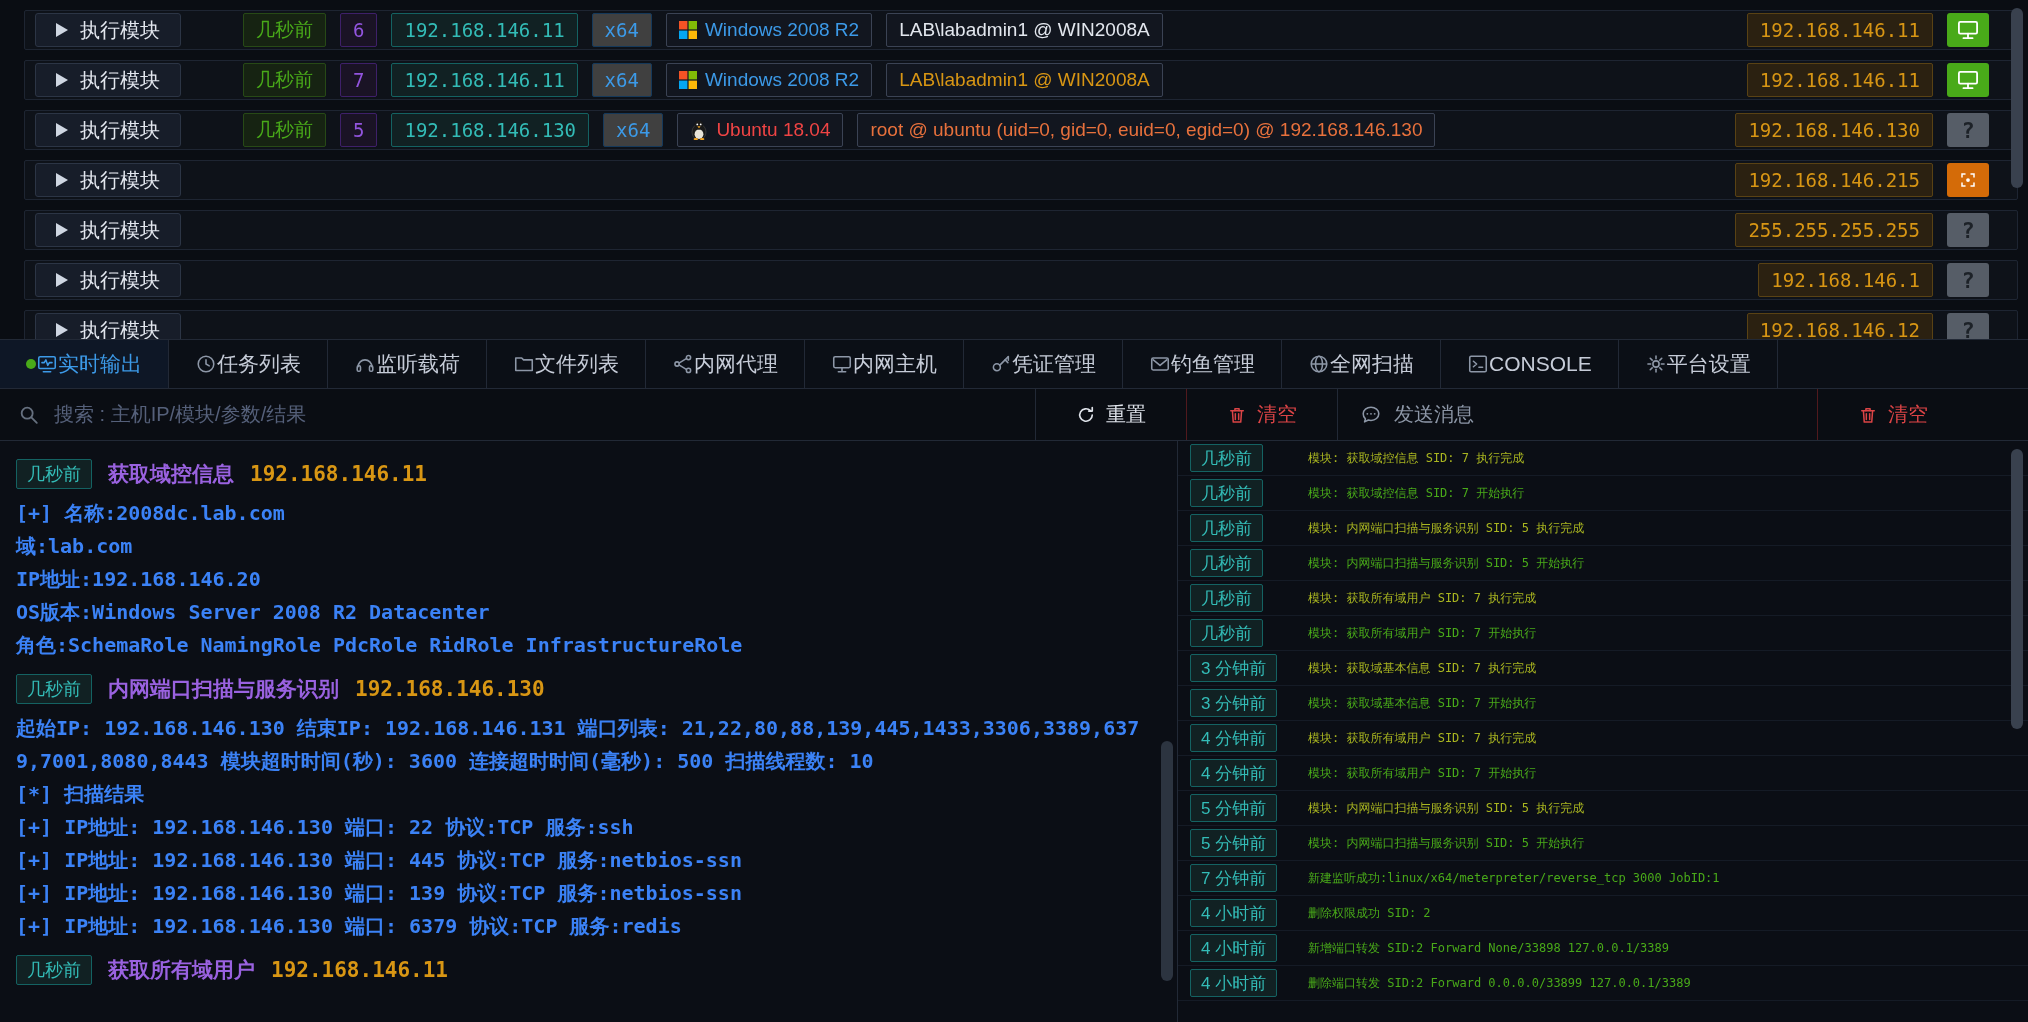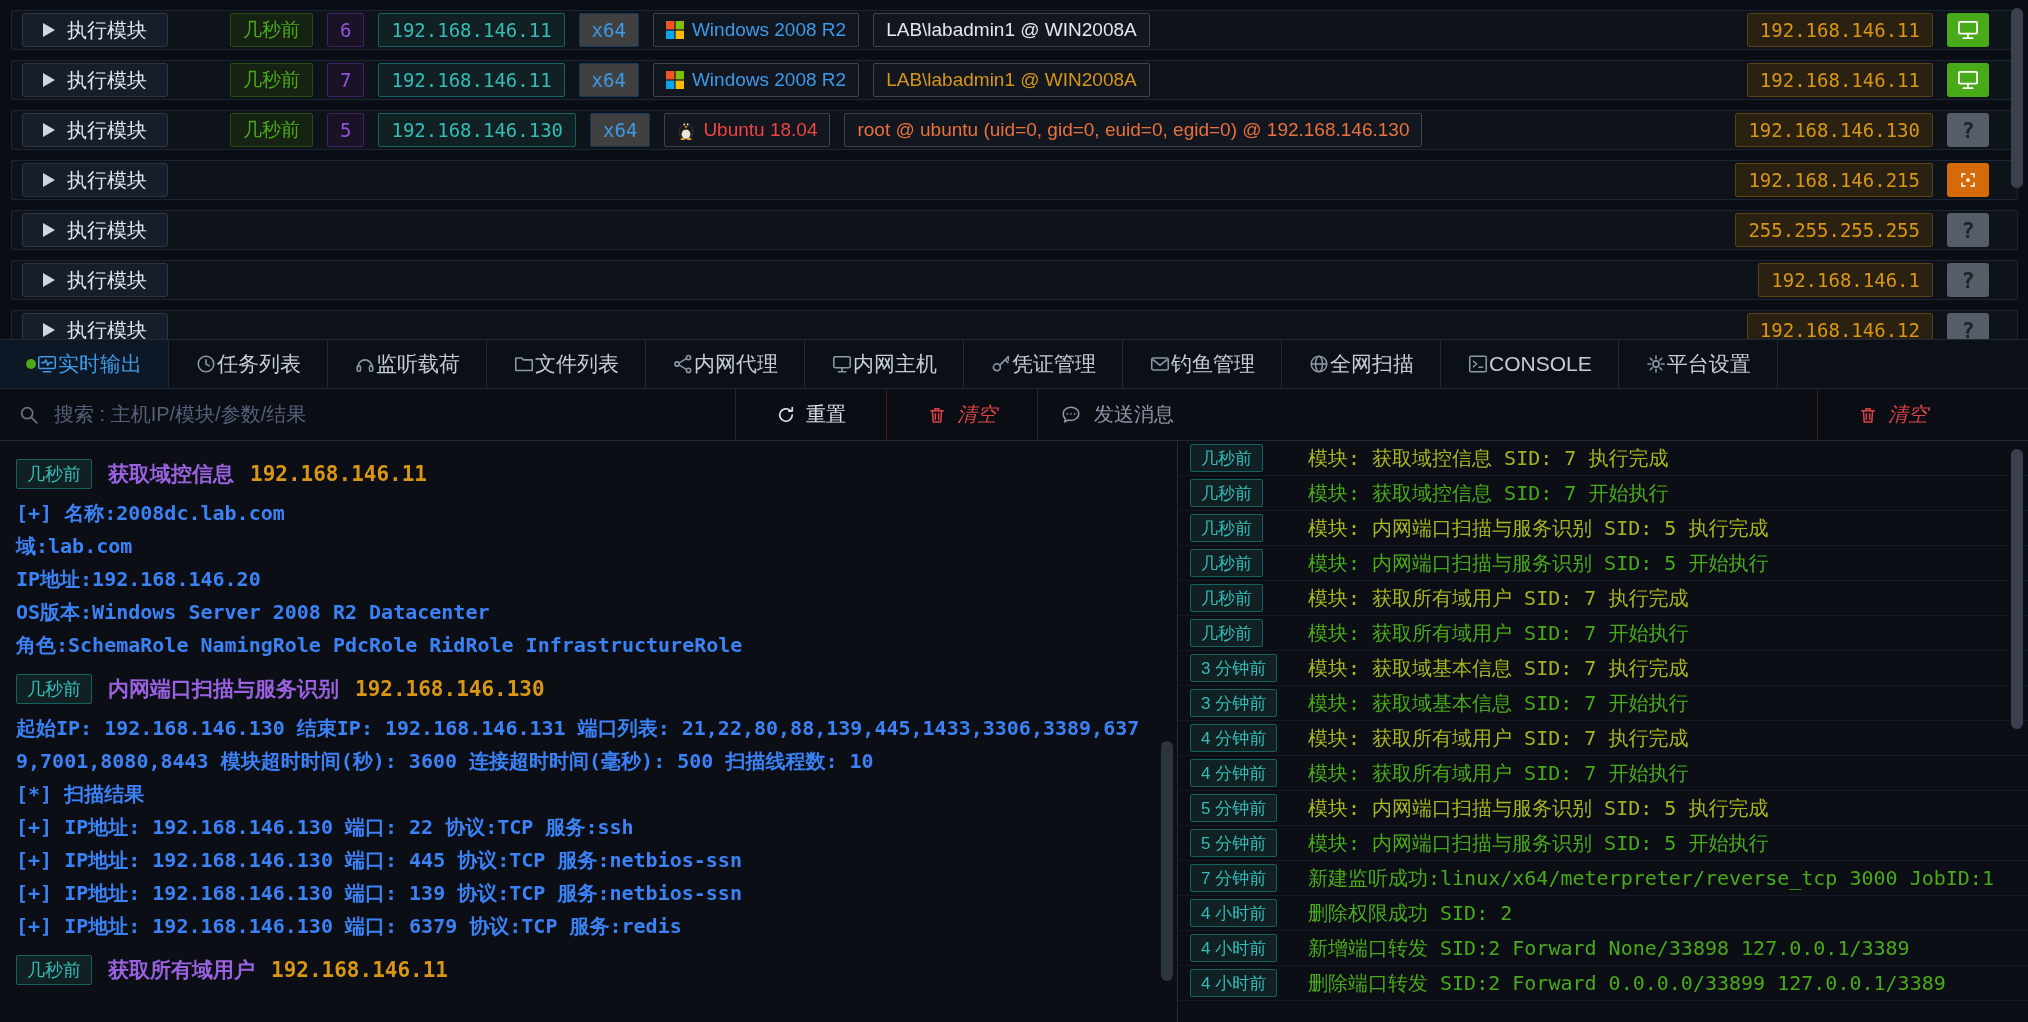--- a/index.html
+++ b/index.html
@@ -9,7 +9,7 @@
 
   
   .sessions{height:339px;overflow:hidden;position:relative;}
-  .session-row{display:flex;align-items:center;height:40px;margin:10px 10px 0 11px;background:#0e1219;border:1px solid #1e2532;border-radius:2px;padding:0 28px 0 10px;gap:14px;}
+  .session-row{display:flex;align-items:center;height:40px;margin:10px 10px 0 24px;background:#0e1219;border:1px solid #1e2532;border-radius:2px;padding:0 28px 0 10px;gap:14px;}
   .exec-btn{display:inline-flex;align-items:center;gap:12px;height:34px;padding:0 20px;background:#171d29;border:1px solid #2c3545;border-radius:3px;color:#e2e6ee;font-size:20px;cursor:pointer;font-family:inherit;}
   .play-icon{width:0;height:0;border-left:12px solid #cfd6e2;border-top:7px solid transparent;border-bottom:7px solid transparent;}
   .tag{display:inline-flex;align-items:center;gap:8px;height:34px;padding:0 12px;border:1px solid;border-radius:2px;font-size:19px;white-space:nowrap;}

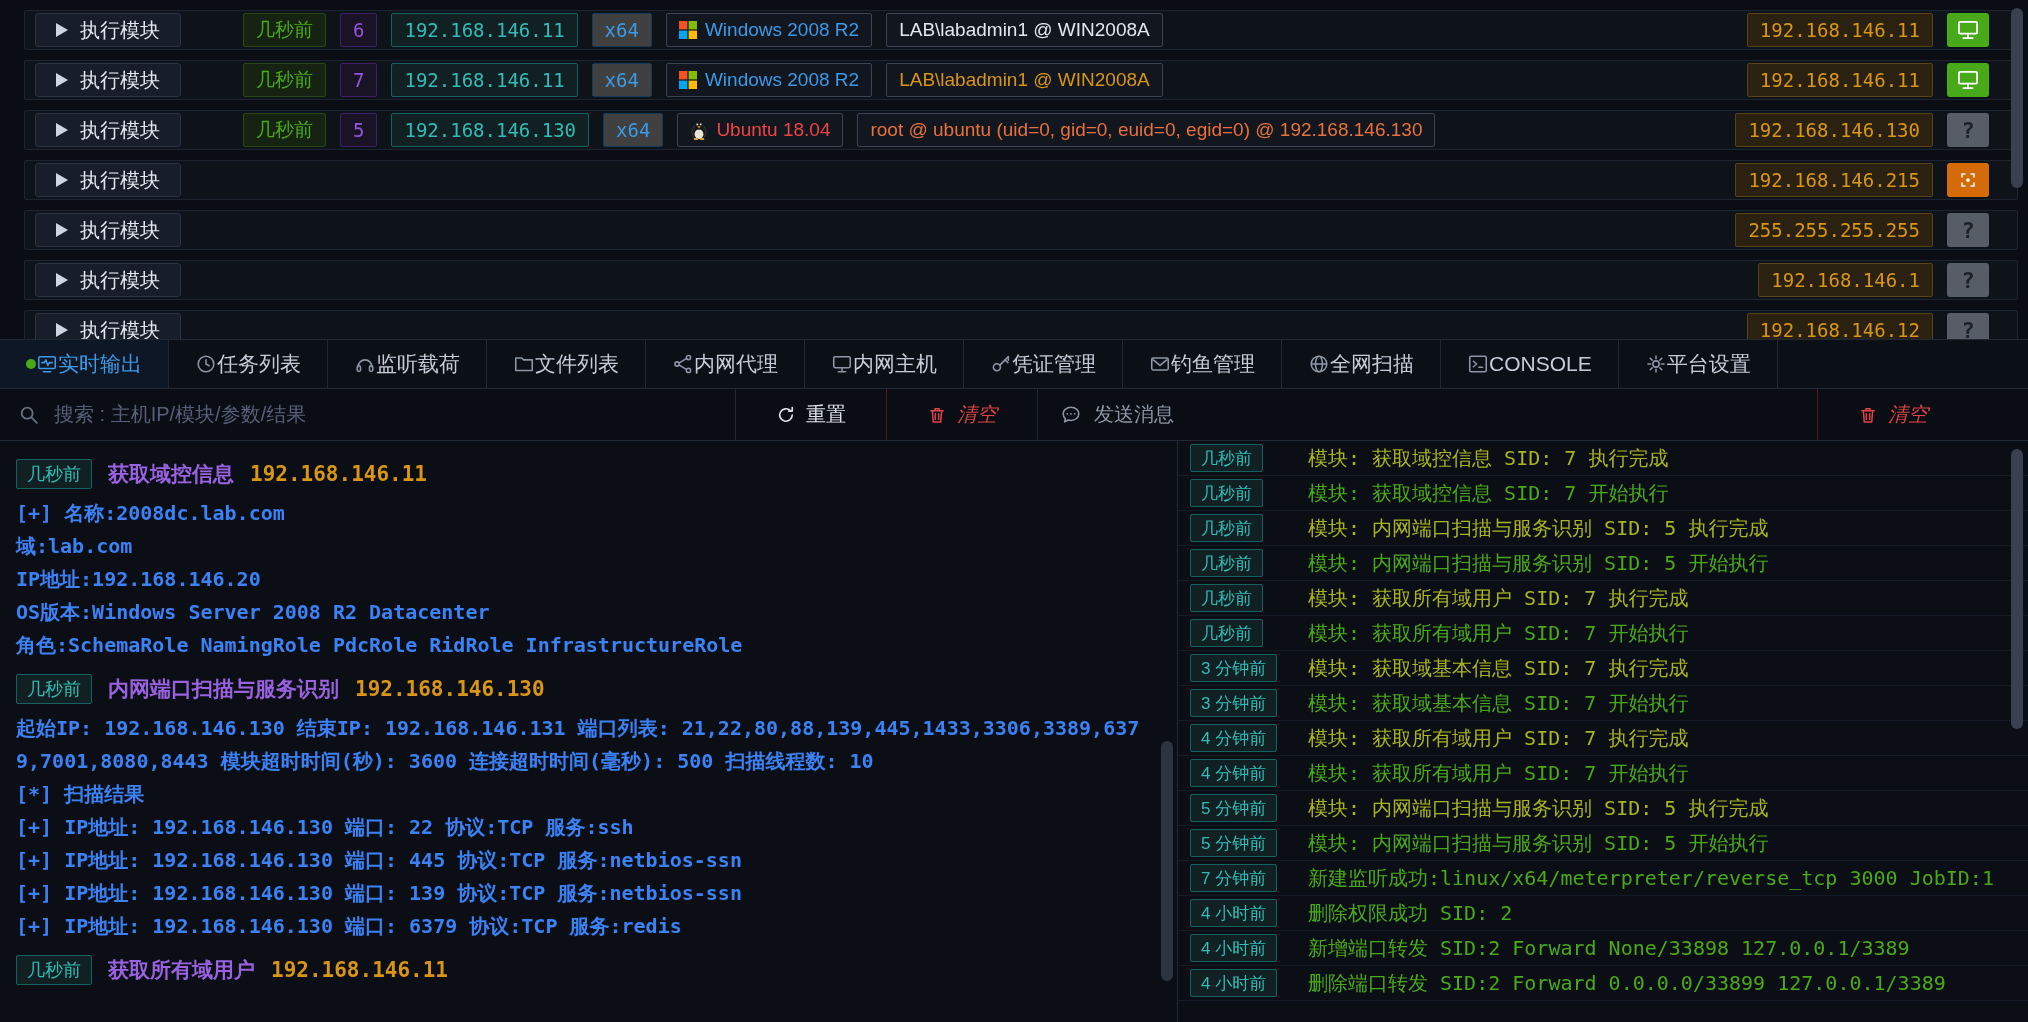--- a/index.html
+++ b/index.html
@@ -37,7 +37,7 @@
 
   
   .toolbar{height:52px;display:flex;background:#0a0d13;border-bottom:1px solid #222936;}
-  .toolbar-left{width:1038px;display:flex;align-items:stretch;border-right:1px solid #222936;}
+  .toolbar-left{width:1338px;display:flex;align-items:stretch;border-right:1px solid #222936;}
   .search-box{flex:1;display:flex;align-items:center;gap:14px;padding:0 18px;}
   .search-input{flex:1;background:transparent;border:none;outline:none;color:#cfd4de;font-size:20px;font-family:inherit;}
   .search-input::placeholder{color:#55607 0;color:#55607a;}

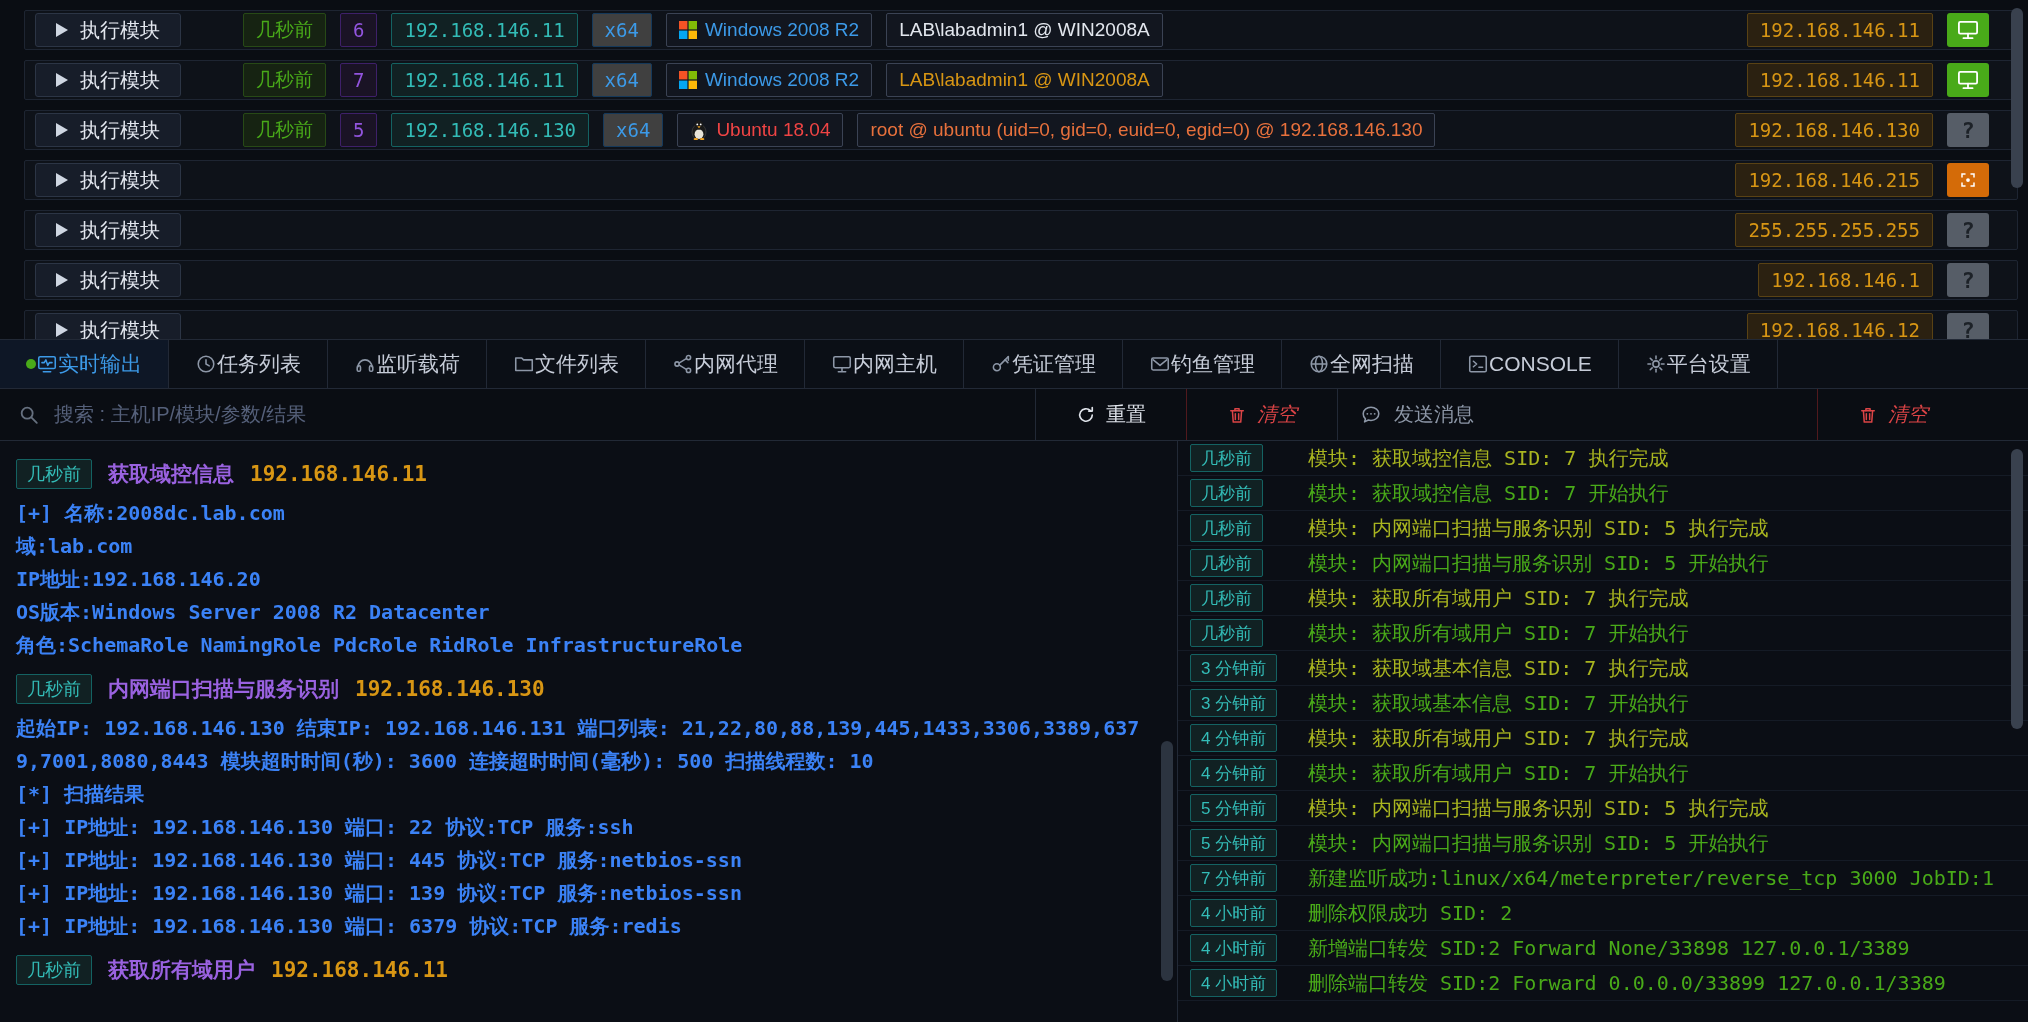--- a/index.html
+++ b/index.html
@@ -42,7 +42,7 @@
   .search-input{flex:1;background:transparent;border:none;outline:none;color:#cfd4de;font-size:20px;font-family:inherit;}
   .search-input::placeholder{color:#55607 0;color:#55607a;}
   .tb-btn{display:inline-flex;align-items:center;gap:10px;padding:0 40px;font-size:20px;background:transparent;border:none;border-left:1px solid #222936;cursor:pointer;color:#dfe3ea;font-family:inherit;}
-  .tb-btn.danger{color:#dc4446;border-left:1px solid #51191d;font-style:italic;}
+  .tb-btn.danger{color:#dc4446;border-left:1px solid #51191d;}
   .toolbar-right{flex:1;display:flex;align-items:stretch;}
   .msg-header{display:flex;align-items:center;gap:12px;padding:0 22px;color:#8d97a7;font-size:20px;}
   .spacer{flex:1;}

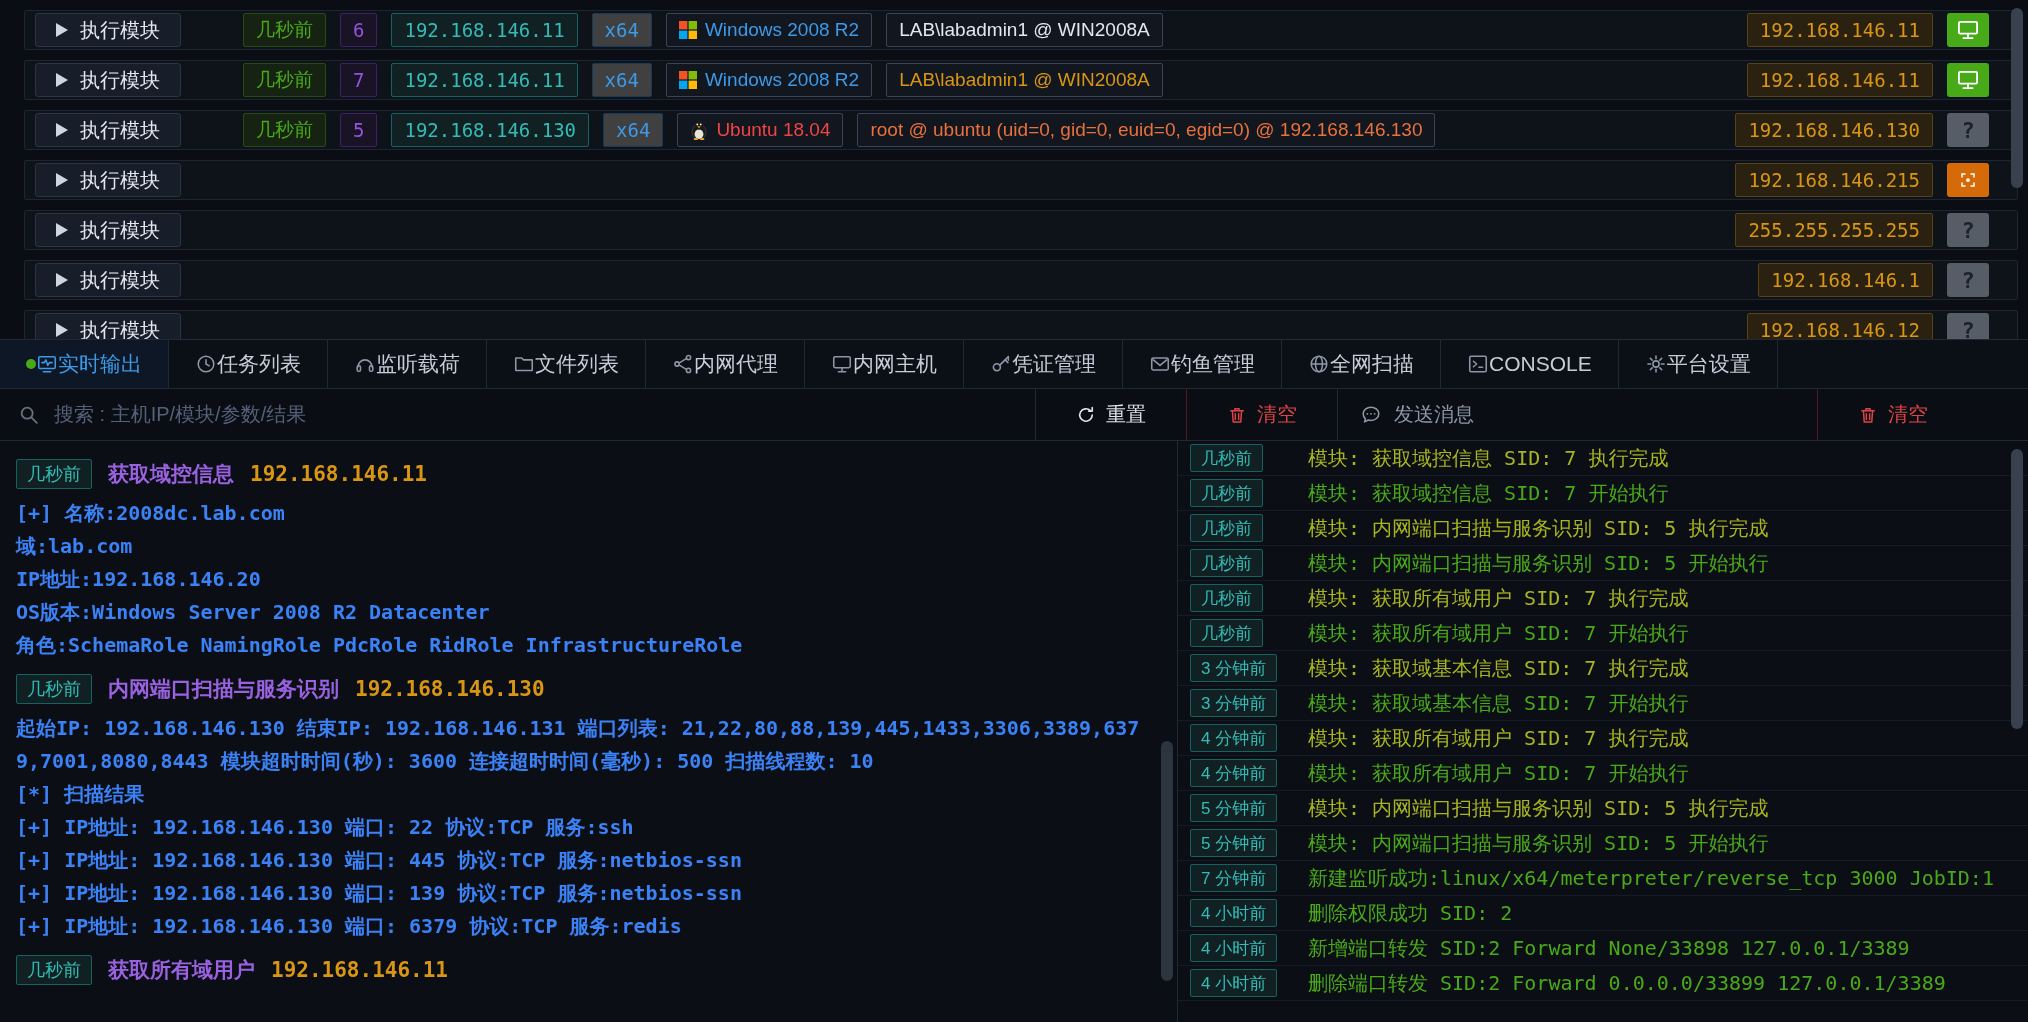--- a/index.html
+++ b/index.html
@@ -60,7 +60,7 @@
   .msg-row{display:flex;align-items:center;height:35px;padding-left:12px;border-bottom:1px solid #151b26;}
   .msg-time{min-width:104px;}
   .msg-tag{height:28px;font-size:17px;padding:0 10px;}
-  .msg-text{margin-left:14px;font-family:"DejaVu Sans Mono",monospace;font-size:20px;white-space:nowrap;}
+  .msg-text{margin-left:14px;font-family:"DejaVu Sans Mono",monospace;font-size:12px;white-space:nowrap;}
   .msg-text.yellow{color:#a9b520;}
   .msg-text.green{color:#49aa19;}
 

